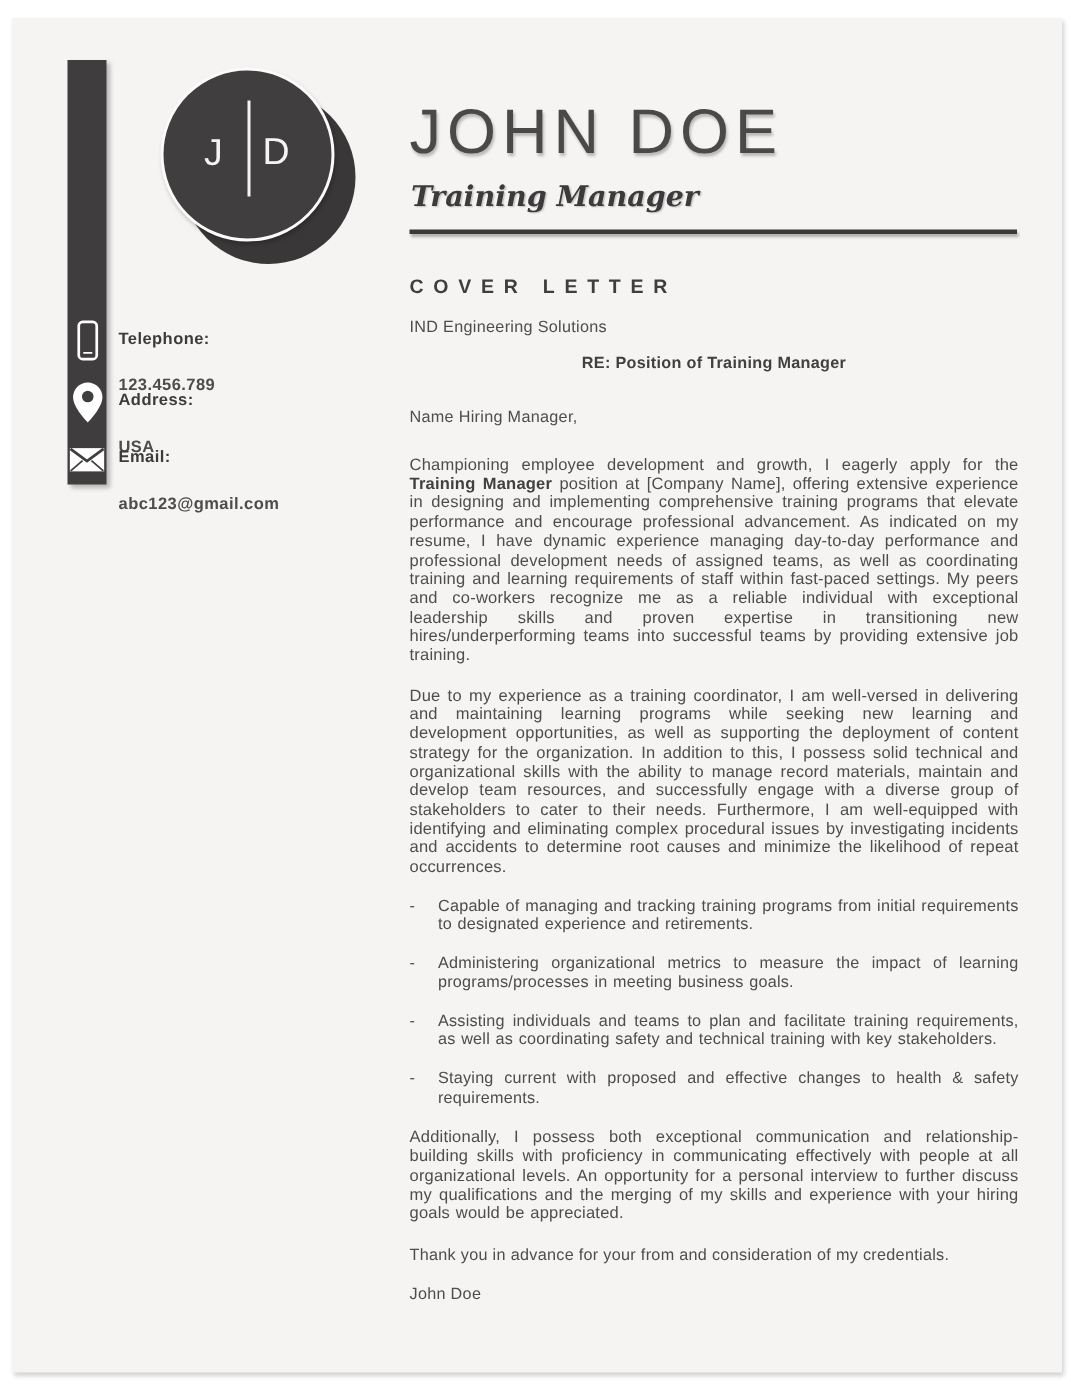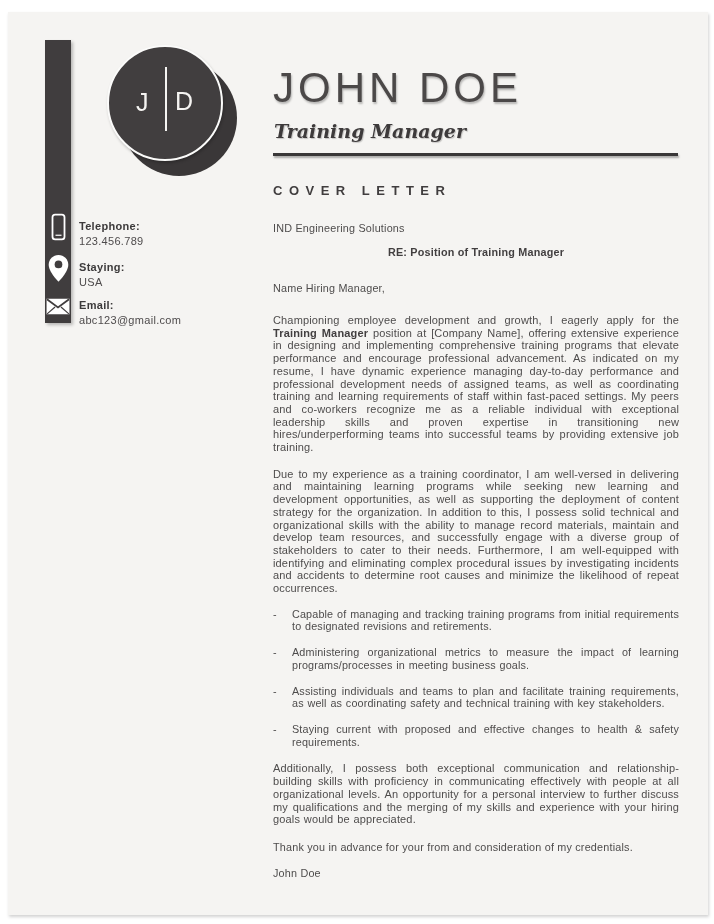--- a/index.html
+++ b/index.html
@@ -70,7 +70,7 @@
   .section-heading {
     font-size:13px; font-weight:700; letter-spacing:6.5px; color:#403d3e;
   }
-  .company-block { margin-top:23px; font-size:10.8px; line-height:14px; letter-spacing:0.2px; }
+  .company-block { margin-top:13px; font-size:10.8px; line-height:14px; letter-spacing:0.2px; }
   .subject-line { margin-top:11px; font-size:10.8px; font-weight:700; color:#423f40; letter-spacing:0.2px;text-align:center; }
   .salutation { margin-top:24px; font-size:10.8px; letter-spacing:0.2px; }
 

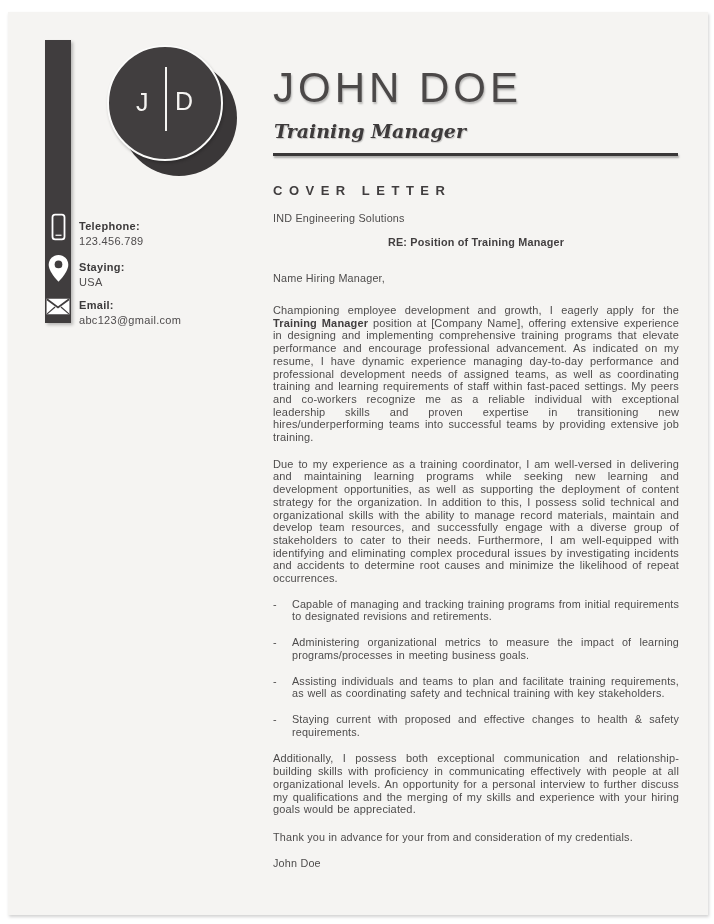--- a/index.html
+++ b/index.html
@@ -60,7 +60,7 @@
   
   .contact-row { position:absolute; left:71px; width:160px; }
   .contact-row .c-label { font-size:11px; font-weight:700; color:#3c3a3b; letter-spacing:0.3px; }
-  .contact-row .c-value { font-size:11px; color:#4e4b4c; margin-top:3px; letter-spacing:0.3px; }
+  .contact-row .c-value { font-size:11px; color:#4e4b4c; margin-top:19px; letter-spacing:0.3px;font-weight:bold; }
   .row-phone { top:208px; }
   .row-addr  { top:249px; }
   .row-mail  { top:287px; }

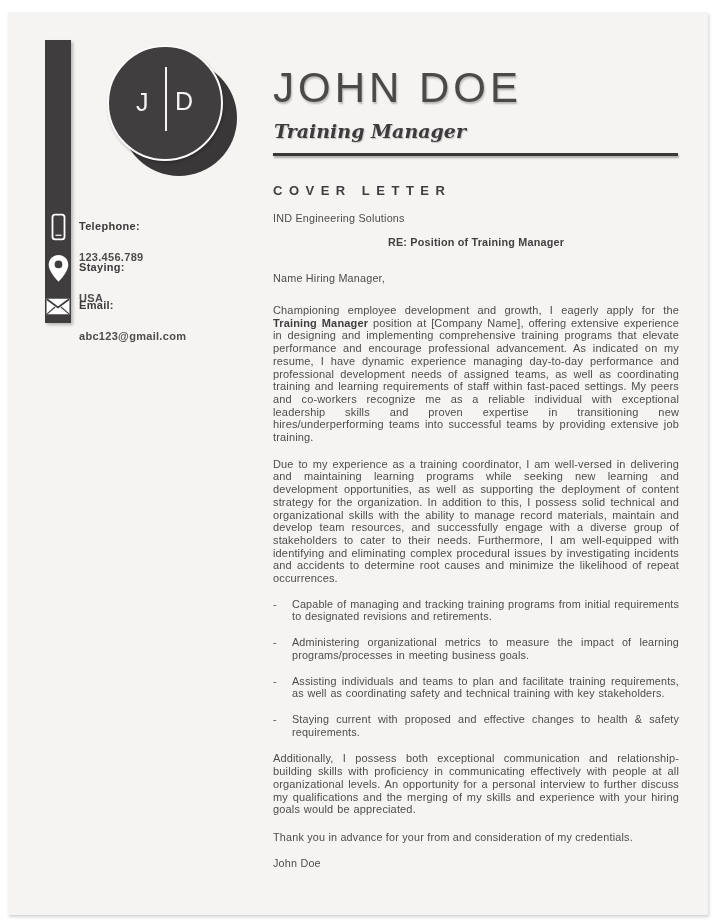--- a/index.html
+++ b/index.html
@@ -136,7 +136,7 @@
       <div class="c-value">123.456.789</div>
     </div>
     <div class="contact-row row-addr">
-      <div class="c-label">Staying:</div>
+      <div class="c-label">Address:</div>
       <div class="c-value">USA</div>
     </div>
     <div class="contact-row row-mail">

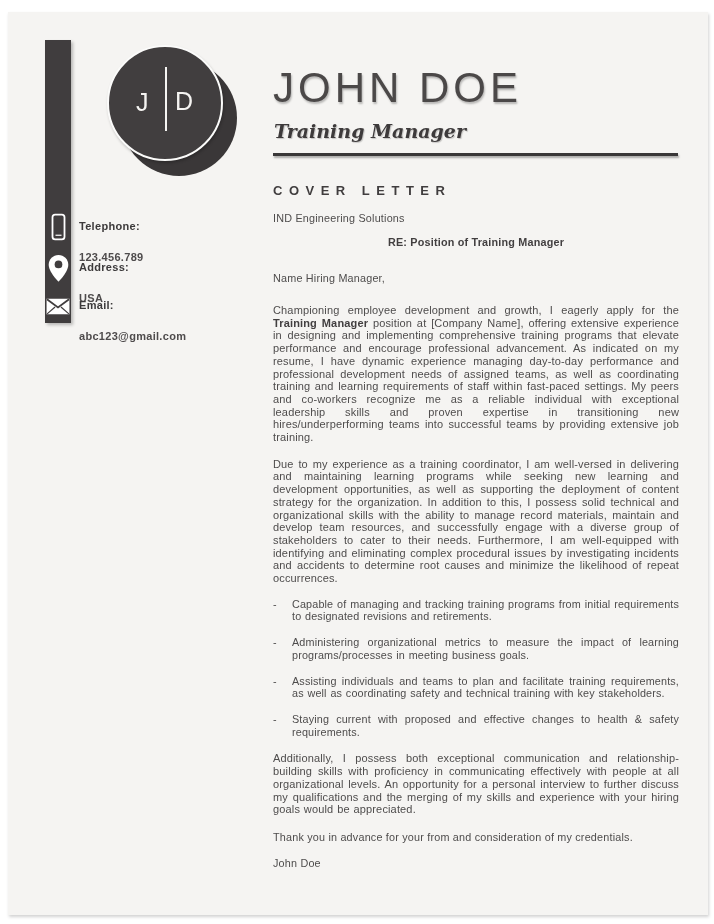--- a/index.html
+++ b/index.html
@@ -162,7 +162,7 @@
 
       <div class="bullet">
         <span class="dash">-</span>
-        <span class="b-text">Capable of managing and tracking training programs from initial requirements to designated revisions and retirements.</span>
+        <span class="b-text">Capable of managing and tracking training programs from initial requirements to designated experience and retirements.</span>
       </div>
       <div class="bullet">
         <span class="dash">-</span>

